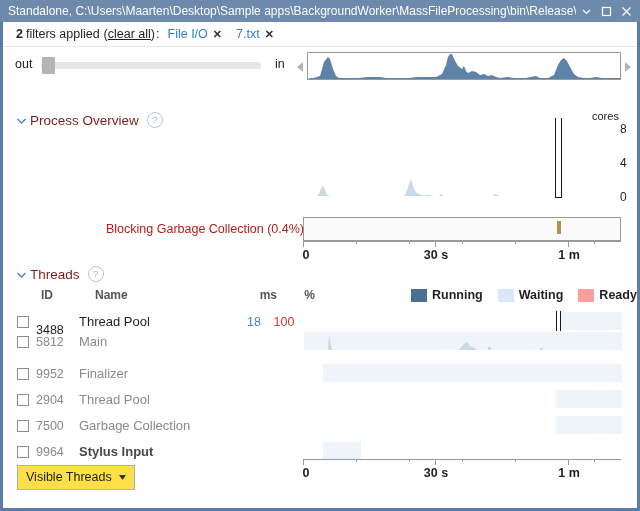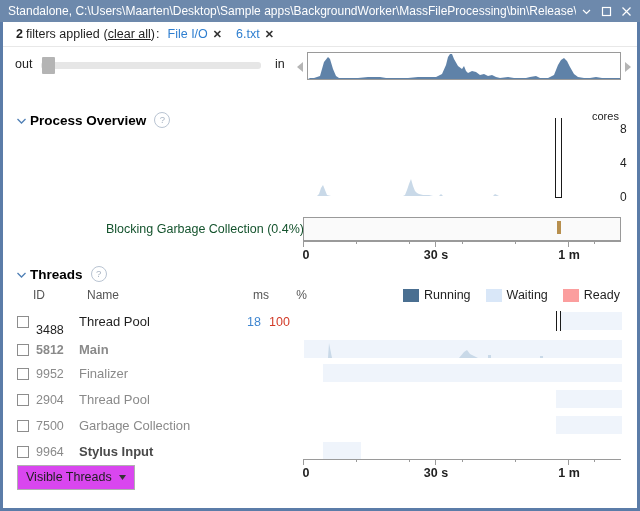--- a/index.html
+++ b/index.html
@@ -226,7 +226,7 @@
         <span class="colon">:</span>
       <span class="chip">File I/O</span>
       <span class="chipx">✕</span>
-      <span class="chip">6.txt</span>
+      <span class="chip">7.txt</span>
       <span class="chipx">✕</span>
     </div>
 

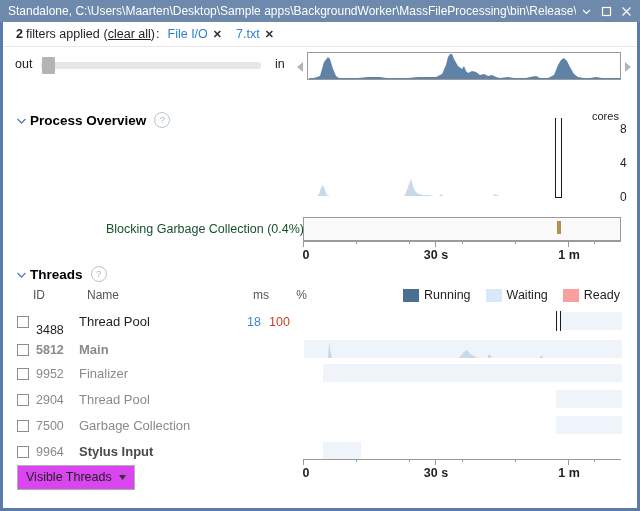--- a/index.html
+++ b/index.html
@@ -102,7 +102,7 @@
     display:inline-block;width:12px;color:#4f7fb5;font-size:11px;
     text-align:center;
   }
-  .sec-title{margin-left:3px;color:#000000;font-weight:bold;}
+  .sec-title{margin-left:3px;color:#7f1d1d;}
   .help{
     display:inline-block;margin-left:8px;width:14px;height:14px;border-radius:50%;
     border:1px solid #b9c4d2;color:#a7b3c2;font-size:9.5px;line-height:13px;

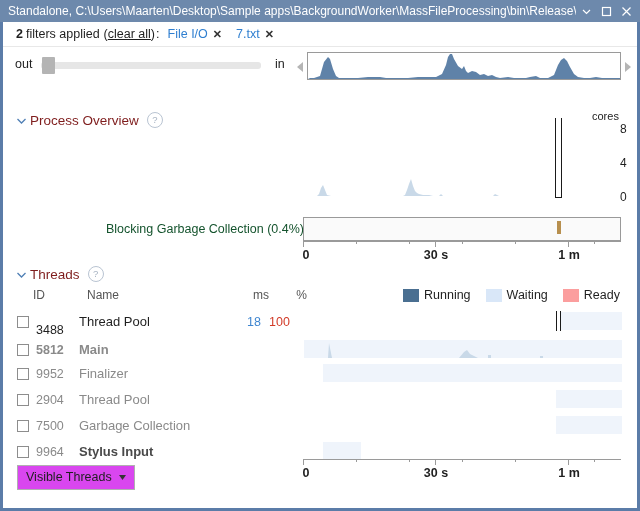--- a/index.html
+++ b/index.html
@@ -125,7 +125,7 @@
   }
   .ytick{position:absolute;left:57px;color:#1f1f1f;font-size:12px;}
   .gc-title{
-    position:absolute;left:103px;top:112px;color:#14532d;font-size:12.5px;
+    position:absolute;left:103px;top:112px;color:#b91c1c;font-size:12.5px;
     white-space:nowrap;
   }
   .gc-bar{

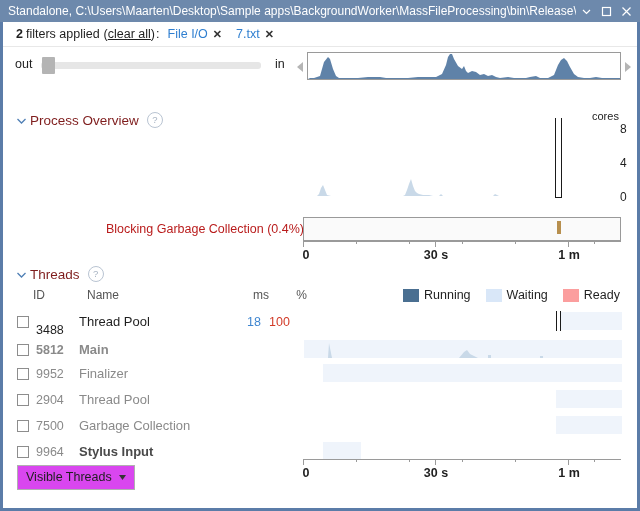--- a/index.html
+++ b/index.html
@@ -147,8 +147,8 @@
   
   .th-area{position:absolute;left:0;top:240px;width:634px;height:246px;}
   .th-headrow{
-    position:absolute;left:8px;top:26px;width:584px;height:18px;
-    color:#555;font-size:12px;
+    position:absolute;left:16px;top:26px;width:584px;height:18px;
+    color:#555;font-size:12px;font-weight:bold;
   }
   .col-id{position:absolute;left:22px;}
   .col-name{position:absolute;left:76px;}

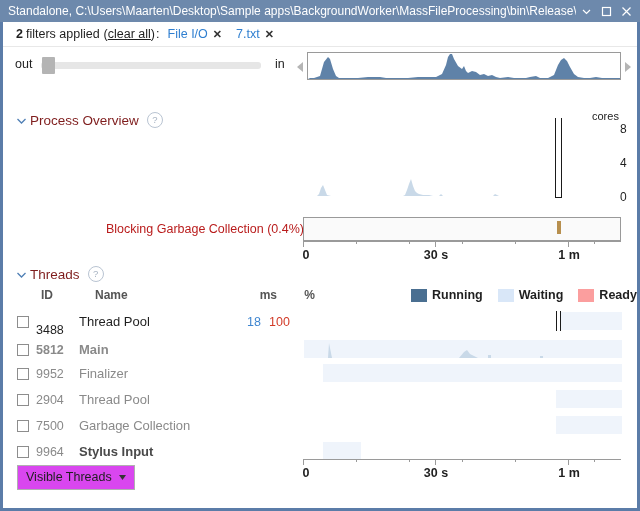--- a/index.html
+++ b/index.html
@@ -168,7 +168,7 @@
   .tid{position:absolute;left:33px;top:5px;font-size:12.5px;}
   .tname{position:absolute;left:76px;top:4px;font-size:13px;}
   .tms{position:absolute;left:228px;top:5px;width:30px;text-align:right;font-size:12.5px;color:#3f86d0;}
-  .tpct{position:absolute;left:266px;top:5px;width:30px;text-align:left;font-size:12.5px;color:#d23b28;}
+  .tpct{position:absolute;left:266px;top:5px;width:30px;text-align:center;font-size:12.5px;color:#d23b28;}
   .tbar{position:absolute;top:2px;height:18px;}
   .row-active .tid{color:#1f1f1f;margin-top:8px;}
   .row-active .tname{color:#1f1f1f;}

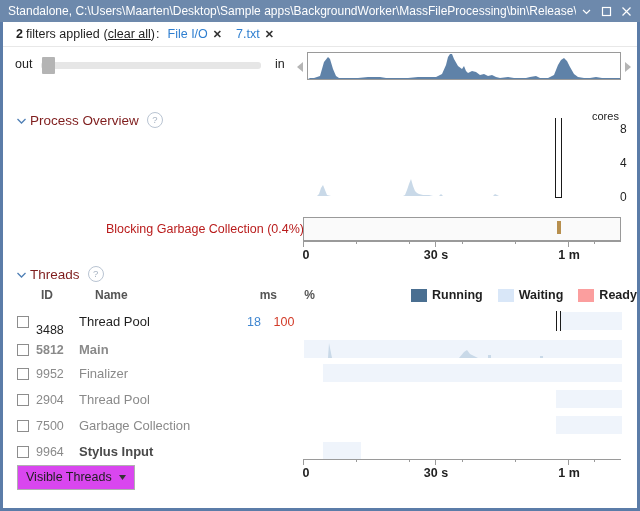--- a/index.html
+++ b/index.html
@@ -348,7 +348,7 @@
         <div class="cursor-mark" style="left:553px;"></div>
       </div>
 
-      <div class="throw row-dim" style="top:76px;font-weight:bold;">
+      <div class="throw row-dim" style="top:68px;">
         <div class="cb"></div>
         <div class="tid">5812</div>
         <div class="tname">Main</div>

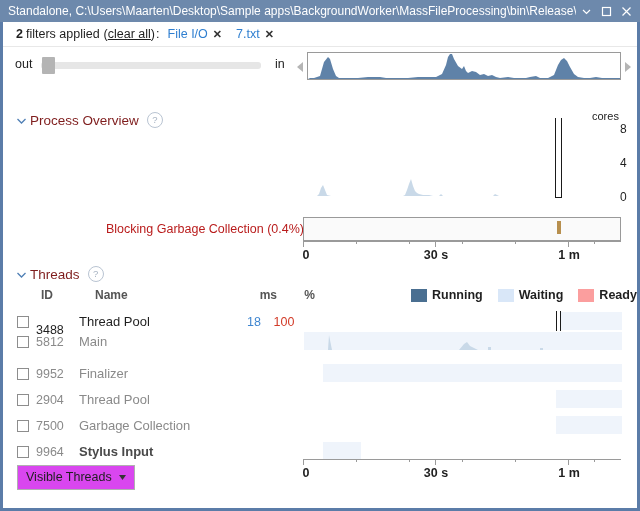--- a/index.html
+++ b/index.html
@@ -184,7 +184,7 @@
   .vt-btn{
     position:absolute;left:14px;top:203px;
     padding:4px 8px 5px 8px;
-    border:1px solid #b0b0b0;background:#d946ef;color:#1f1f1f;
+    border:1px solid #b0b0b0;background:#fde047;color:#1f1f1f;
     font-size:12.5px;cursor:pointer;display:inline-flex;align-items:center;
   }
   .vt-btn .caret{margin-left:7px;font-size:8px;color:#333;}

